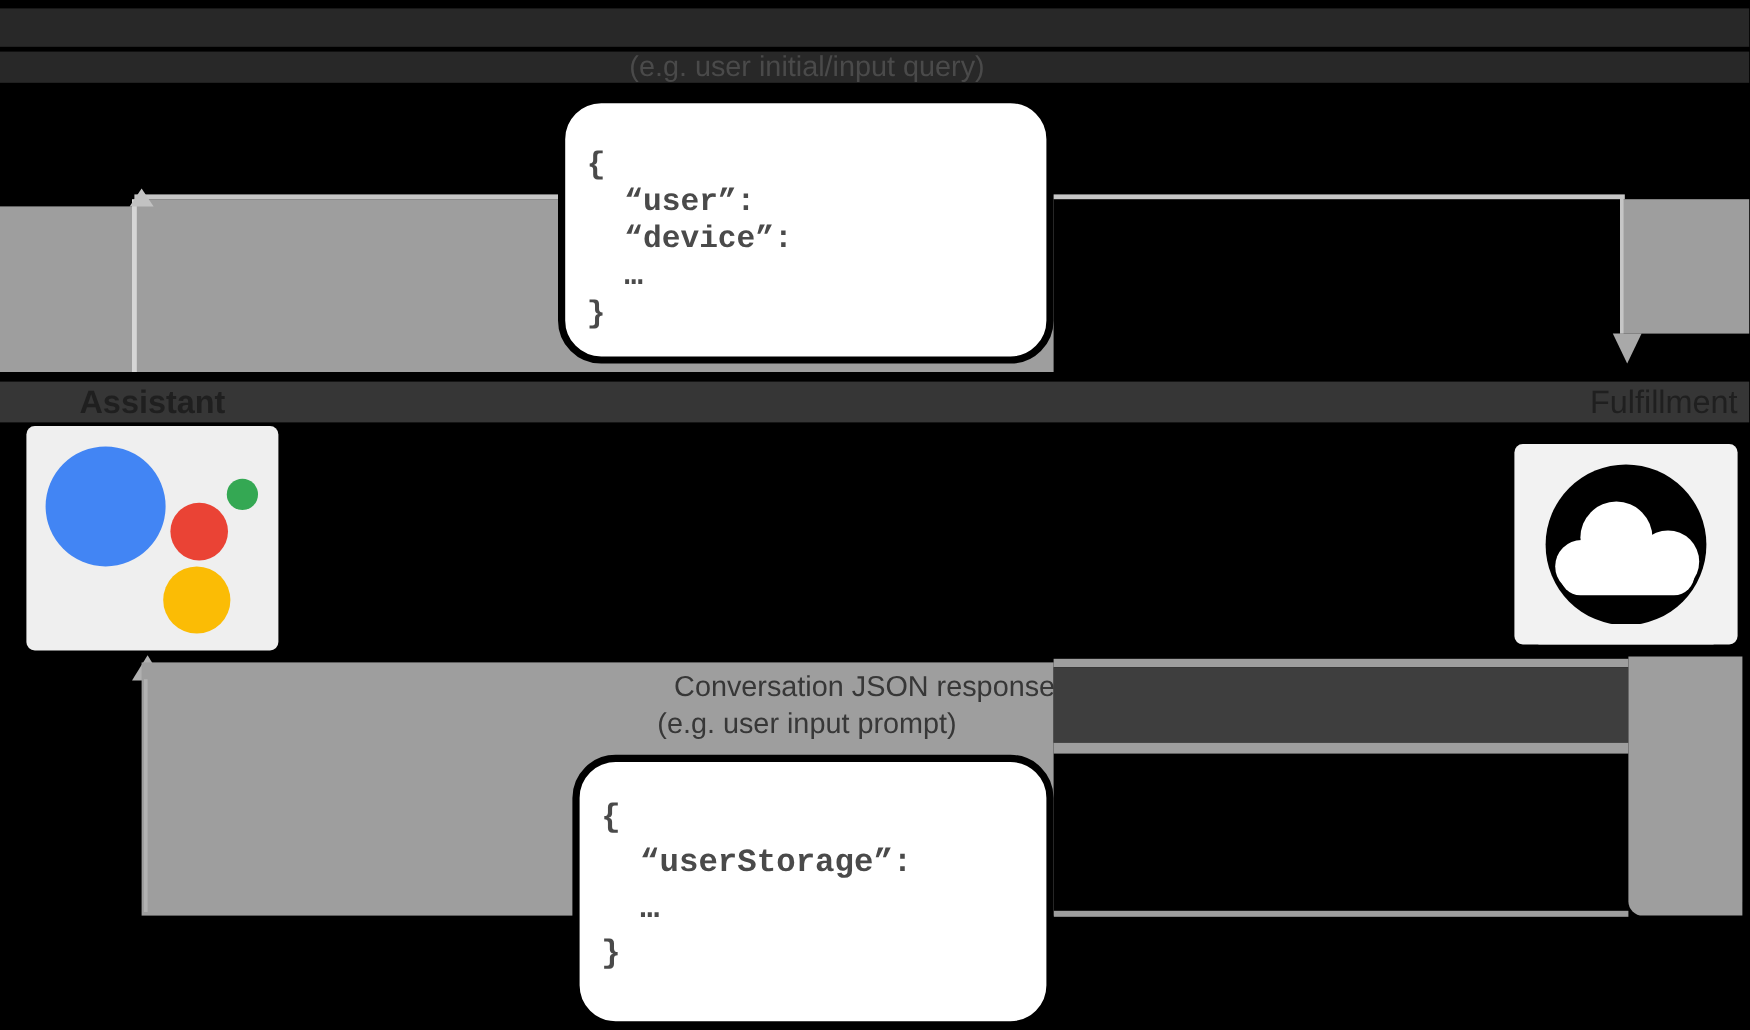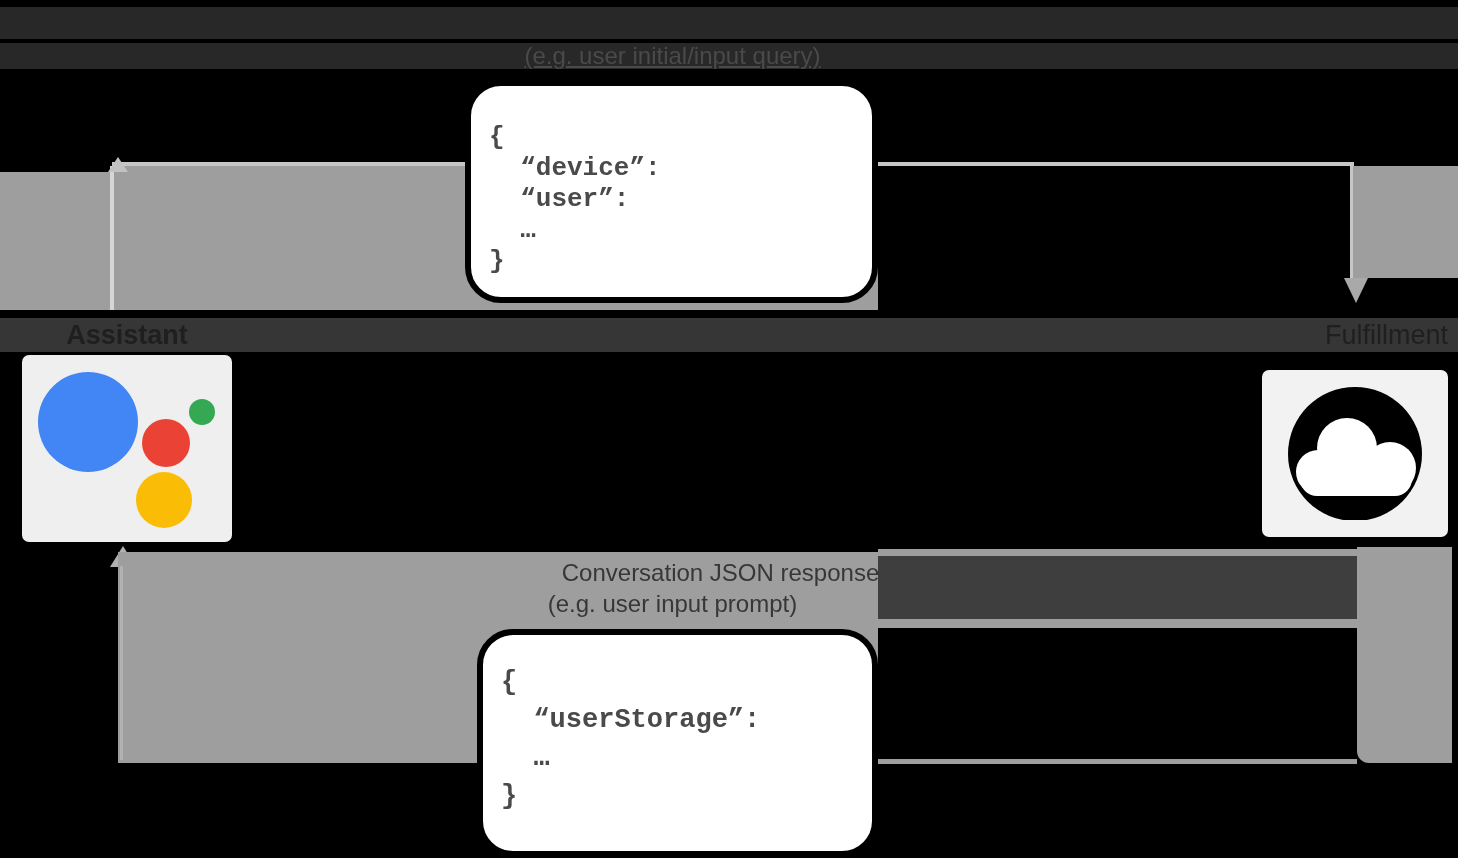--- a/index.html
+++ b/index.html
@@ -16,7 +16,7 @@
   .topcap{position:absolute;left:0;width:1345px;text-align:center;color:#4a4a4a;
           font-size:24px;line-height:30px;}
   .topcap.l1{top:8px;}
-  .topcap.l2{top:41px;text-decoration:underline;}
+  .topcap.l2{top:41px;}
 
   
   .slab{position:absolute;background:#9e9e9e;}

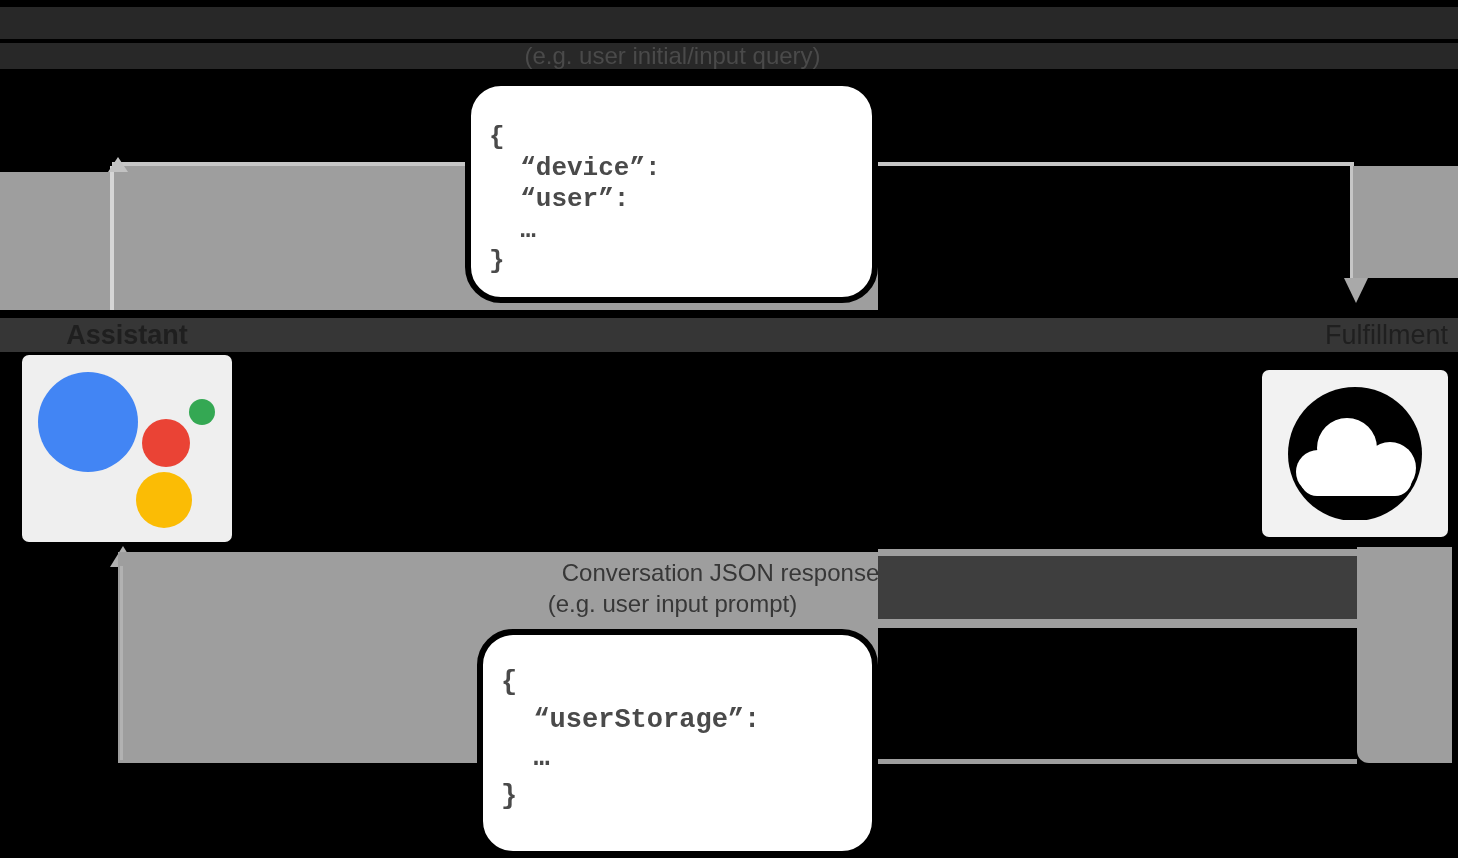--- a/index.html
+++ b/index.html
@@ -112,8 +112,8 @@
   <div class="jsonbox req">
     <div class="codelines">
       <div class="codeline">{</div>
+      <div class="codeline">  “user”:</div>
       <div class="codeline">  “device”:</div>
-      <div class="codeline">  “user”:</div>
       <div class="codeline">  …</div>
       <div class="codeline">}</div>
     </div>

